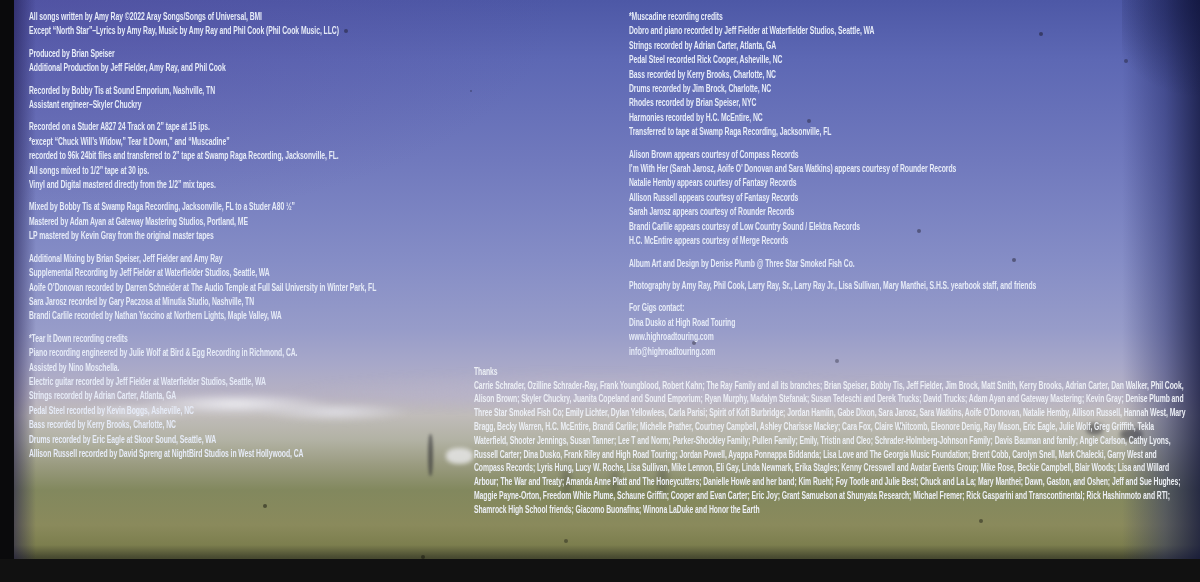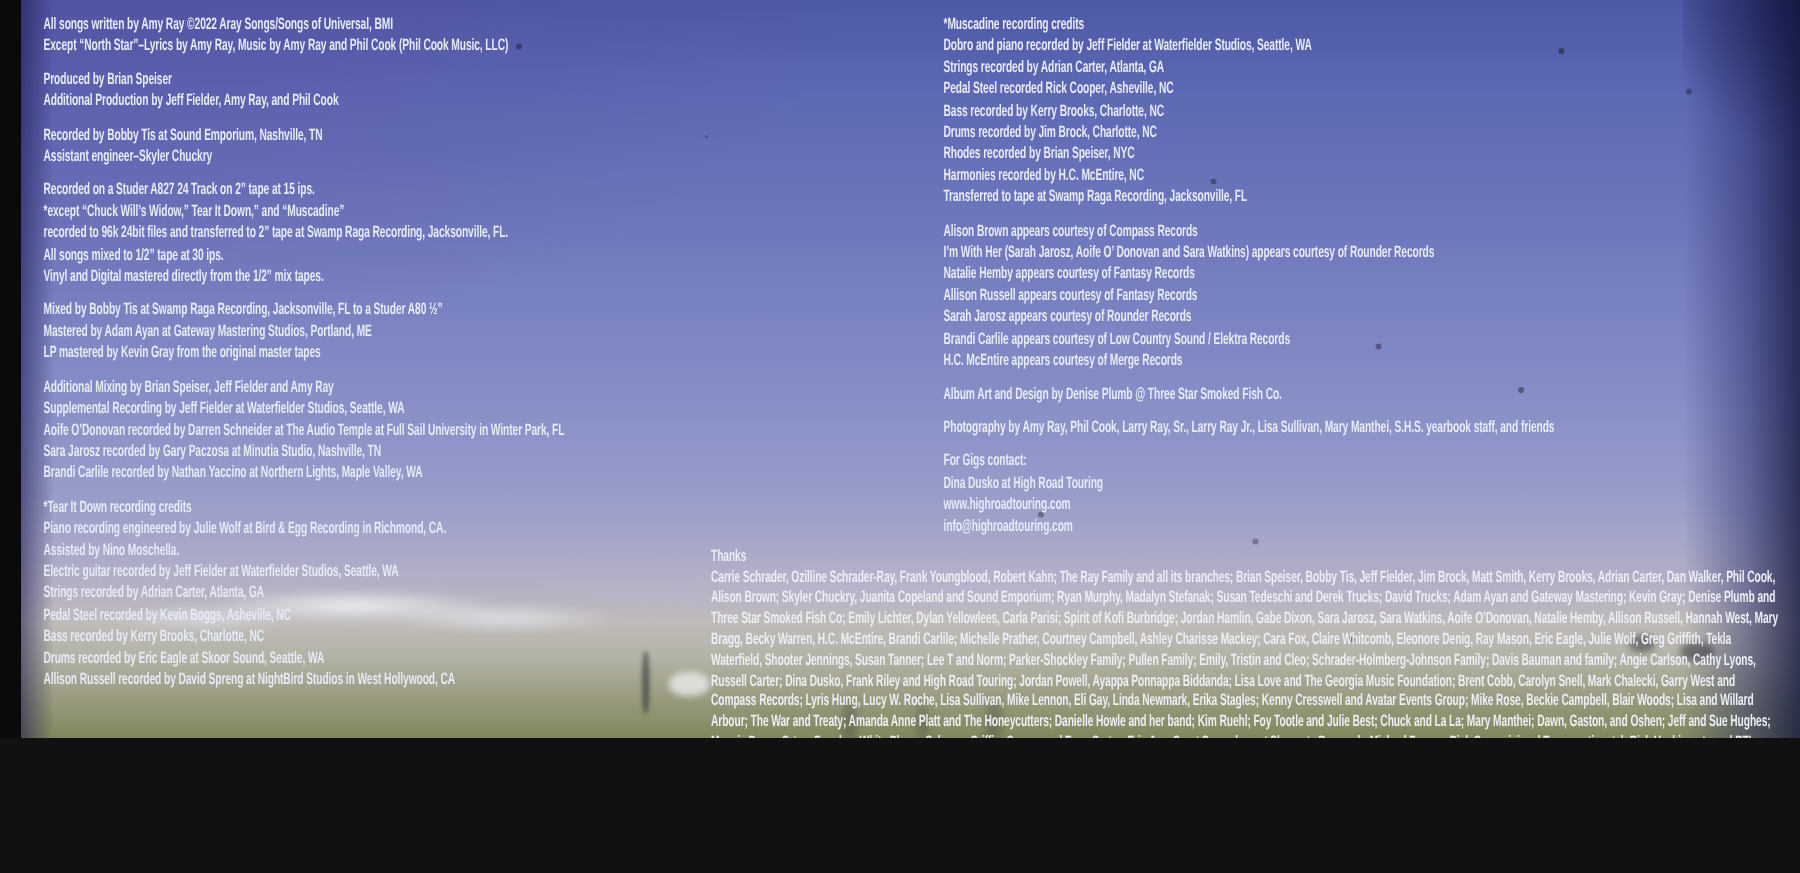--- a/index.html
+++ b/index.html
@@ -4,7 +4,7 @@
 <style>
   html,body{margin:0;padding:0;background:#111;}
   .stage{
-    position:relative;width:1200px;height:492px;overflow:hidden;
+    position:relative;width:1200px;height:559px;overflow:hidden;
     font-family:"Liberation Sans",sans-serif;
     background:linear-gradient(180deg,
       #4d58a6 0px,#5d68b4 60px,#7079bd 160px,#858dc6 260px,#979cc9 330px,

